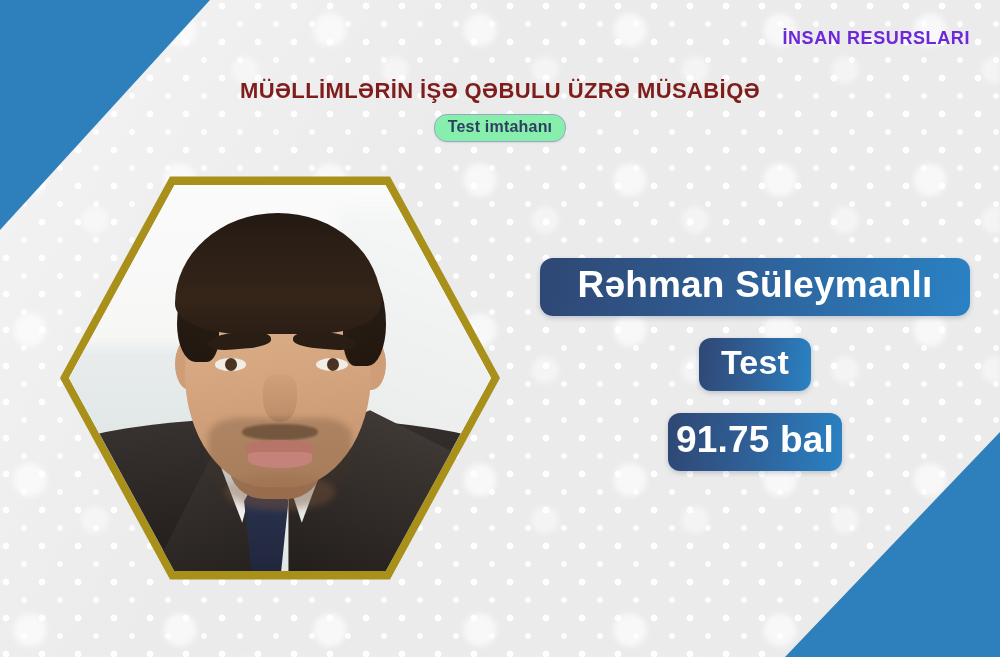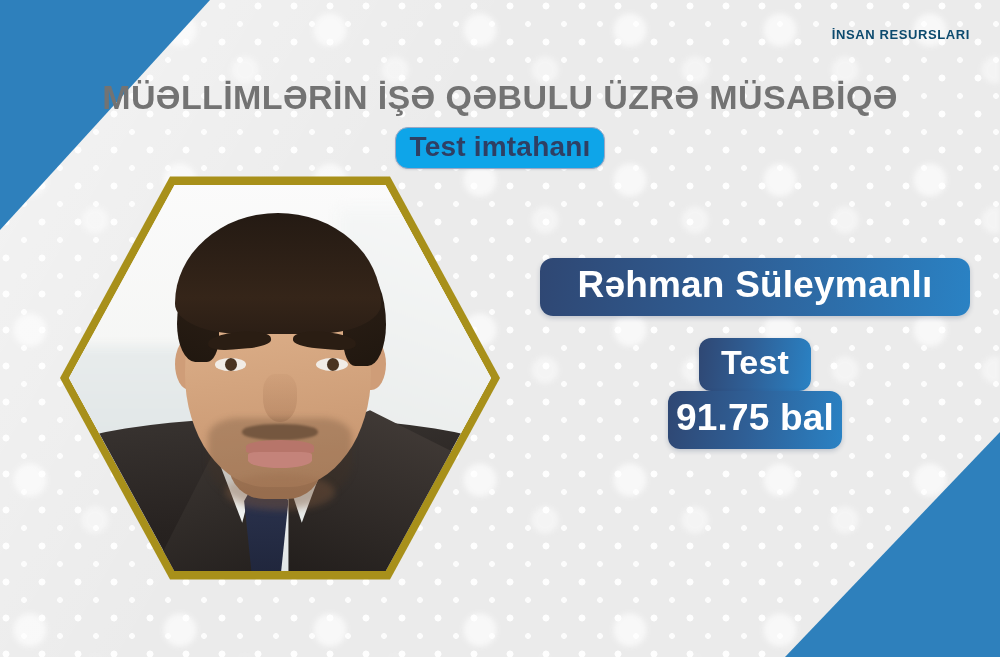--- a/index.html
+++ b/index.html
@@ -60,8 +60,8 @@
   
   .logo{
     position:absolute; right:30px; top:26px;
-    color:#0c4a6e;
-    font-size:13px;
+    color:#6d28d9;
+    font-size:18px;
     font-weight:bold;
     letter-spacing:.6px;
     line-height:1.38;

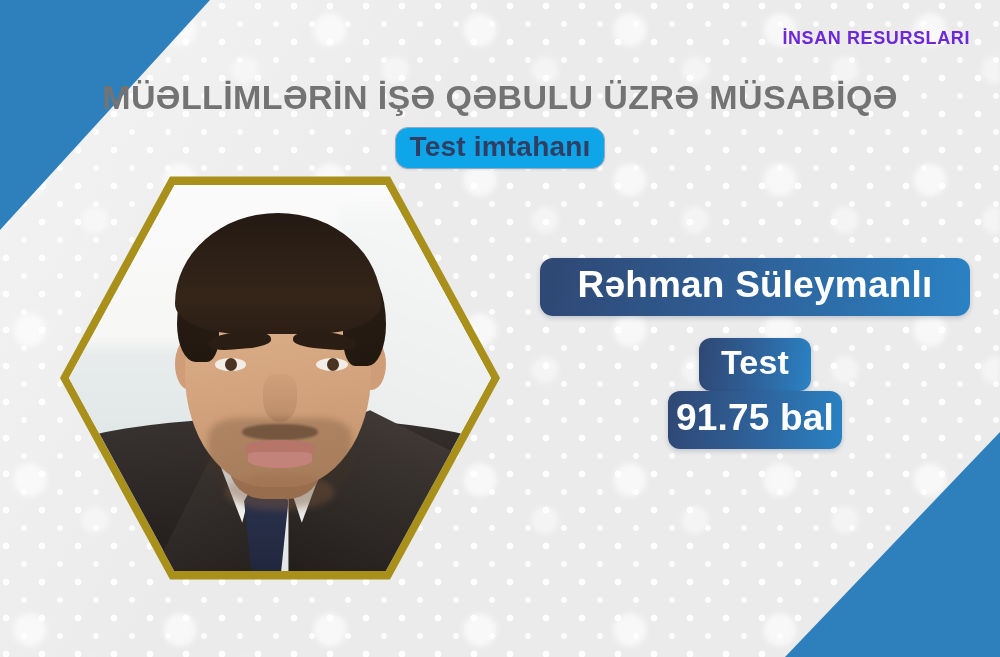--- a/index.html
+++ b/index.html
@@ -77,10 +77,10 @@
   }
   .heading h1{
     margin:0;
-    font-size:34px;
+    font-size:22px;
     font-weight:bold;
     letter-spacing:.4px;
-    color:#737373;
+    color:#7f1d1d;
     white-space:nowrap;
   }
   .subtitle-wrap{

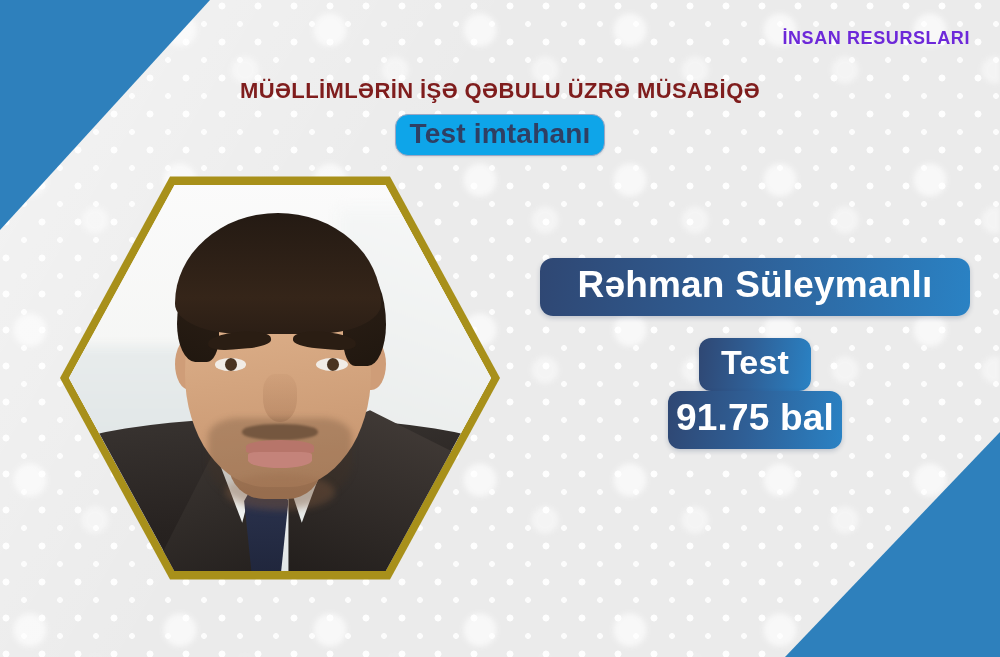--- a/index.html
+++ b/index.html
@@ -90,11 +90,11 @@
   }
   .subtitle{
     display:inline-block;
-    background:#0ea5e9;
+    background:#86efac;
     border:1.6px solid #9aa7c4;
     border-radius:13px;
     padding:3px 13px 5px;
-    font-size:28px;
+    font-size:16px;
     font-weight:bold;
     color:#2f3f63;
     letter-spacing:.2px;

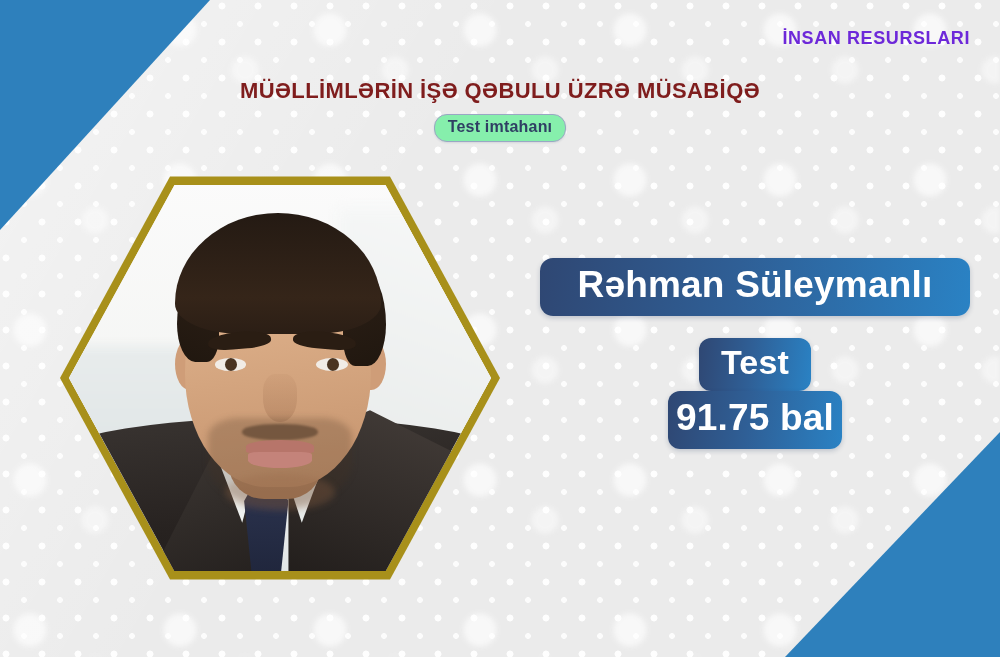--- a/index.html
+++ b/index.html
@@ -309,6 +309,7 @@
   .badge-score{
     font-size:37px;
     padding:6px 8px 10px;
+    margin-top:22px;
     text-align:center;
   }
 </style>

